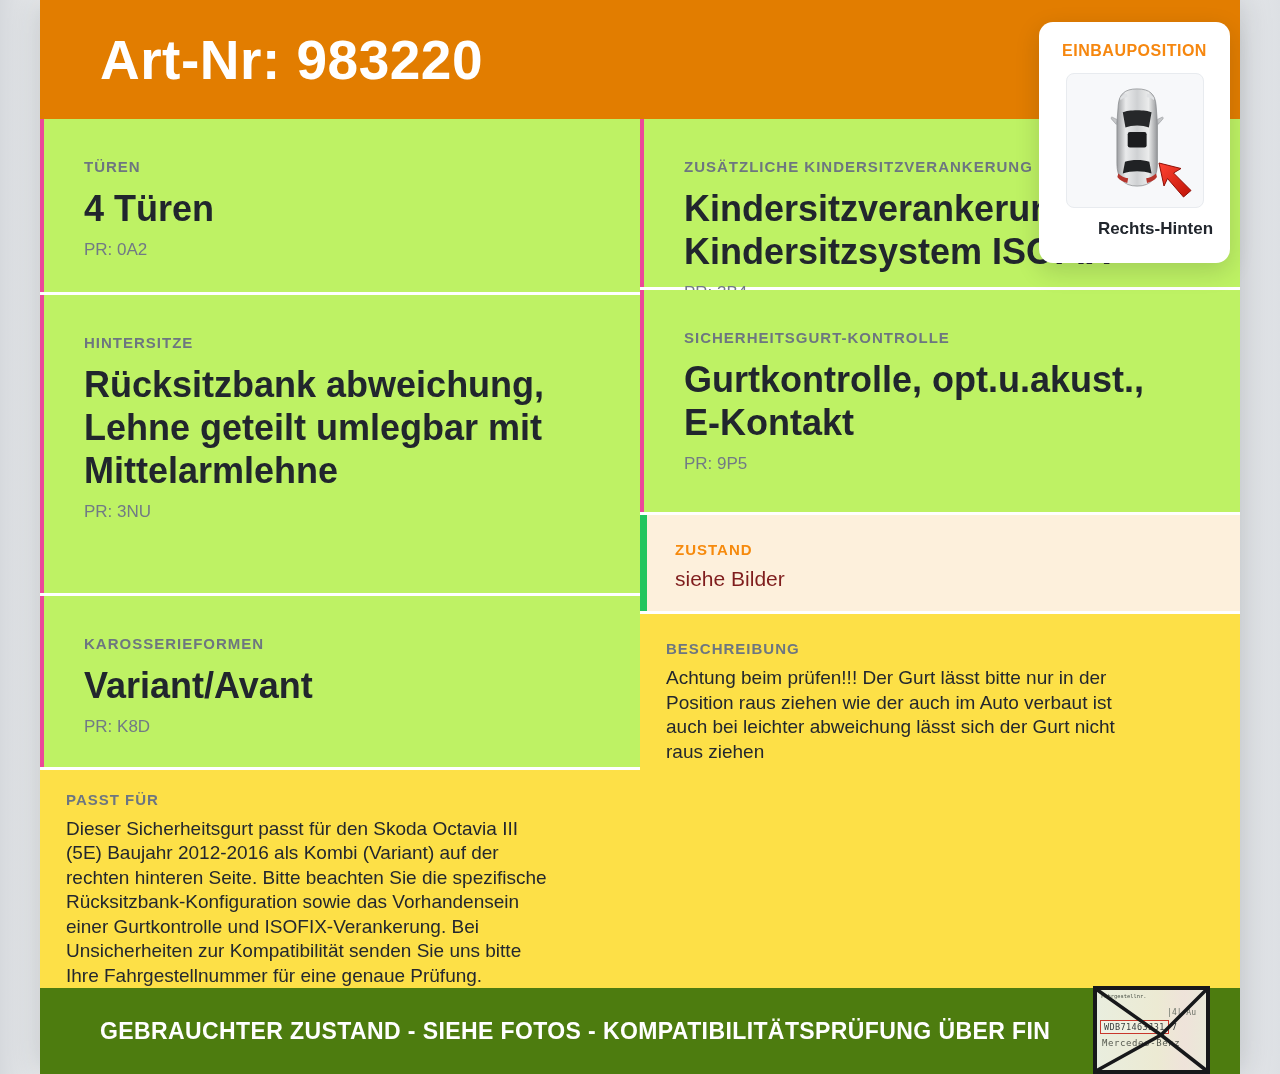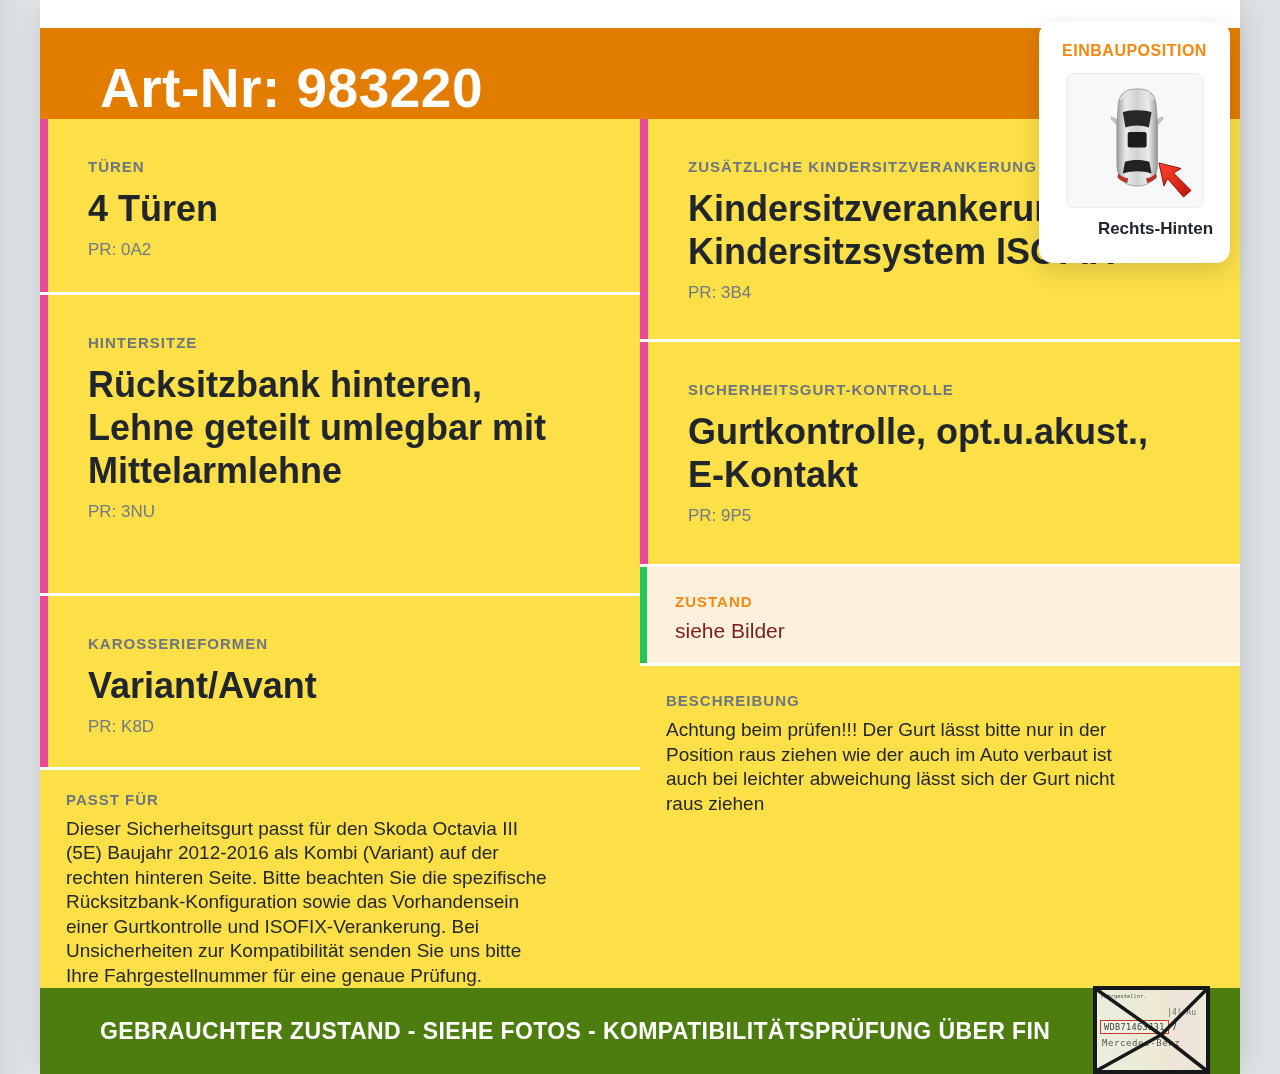--- a/index.html
+++ b/index.html
@@ -15,7 +15,7 @@
   
   .header{
     position:absolute;left:0;top:0;width:1200px;height:119px;
-    background:#e27d00;display:flex;align-items:center;margin-top:28px;
+    background:#e27d00;display:flex;align-items:center;
   }
   .header h1{
     margin:0 0 0 60px;color:#ffffff;font-size:55px;font-weight:700;letter-spacing:.5px;

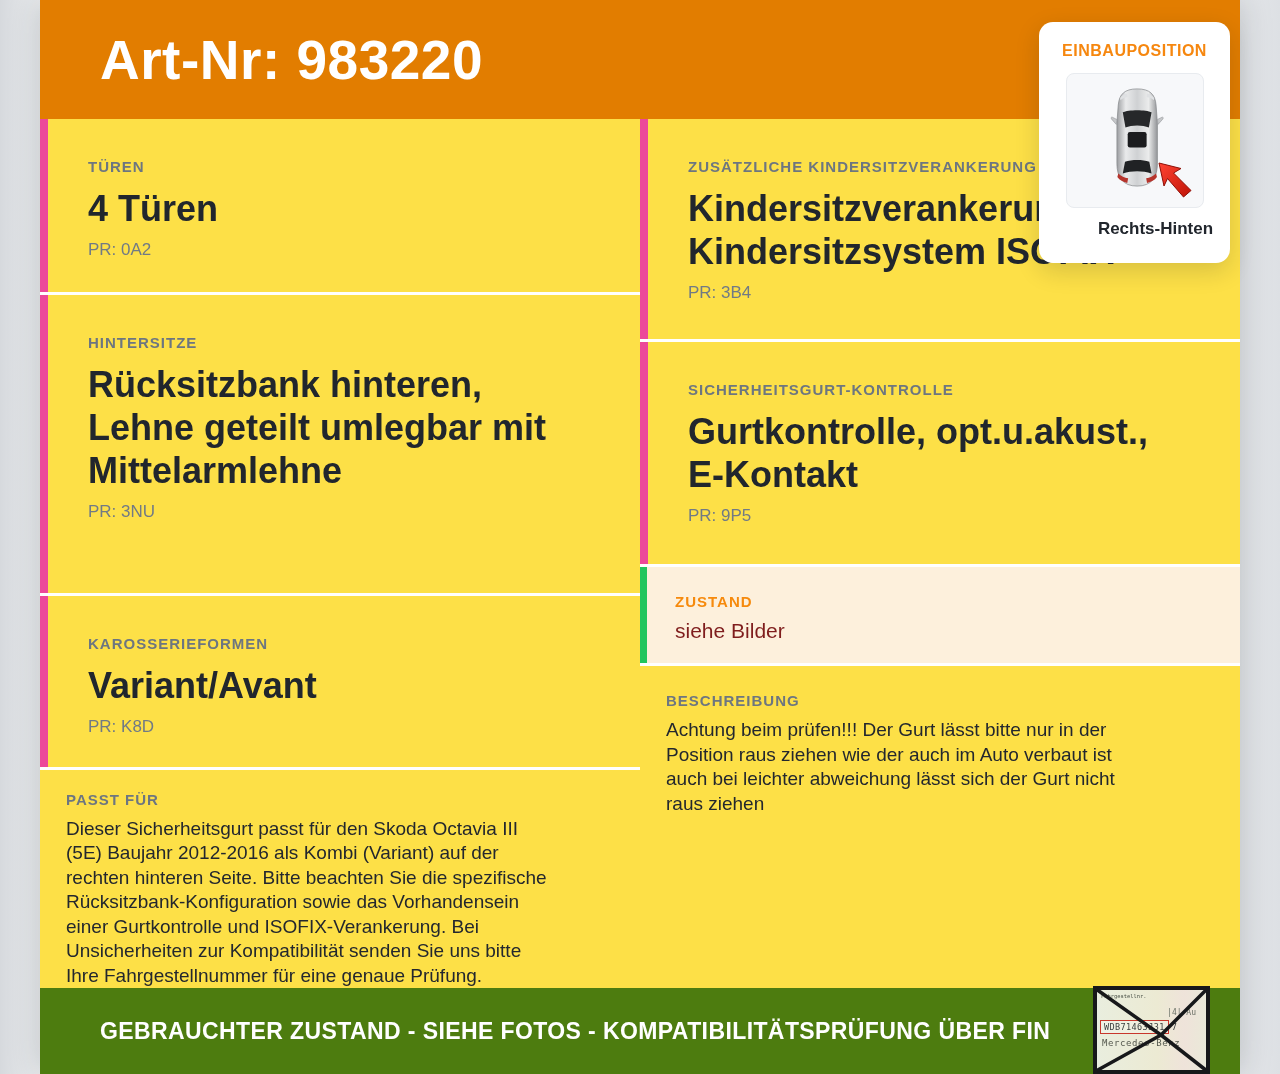--- a/index.html
+++ b/index.html
@@ -24,7 +24,7 @@
   .main{position:absolute;left:0;top:119px;width:1200px;height:869px;display:flex;}
   .col{width:600px;display:flex;flex-direction:column;}
   .card{
-    background:#fde047;border-left:8px solid #ec4899;
+    background:#bef264;border-left:4px solid #ec4899;
     padding:40px 40px 0 40px;box-sizing:border-box;margin-bottom:3px;
   }
   .card.h180{height:180px;}

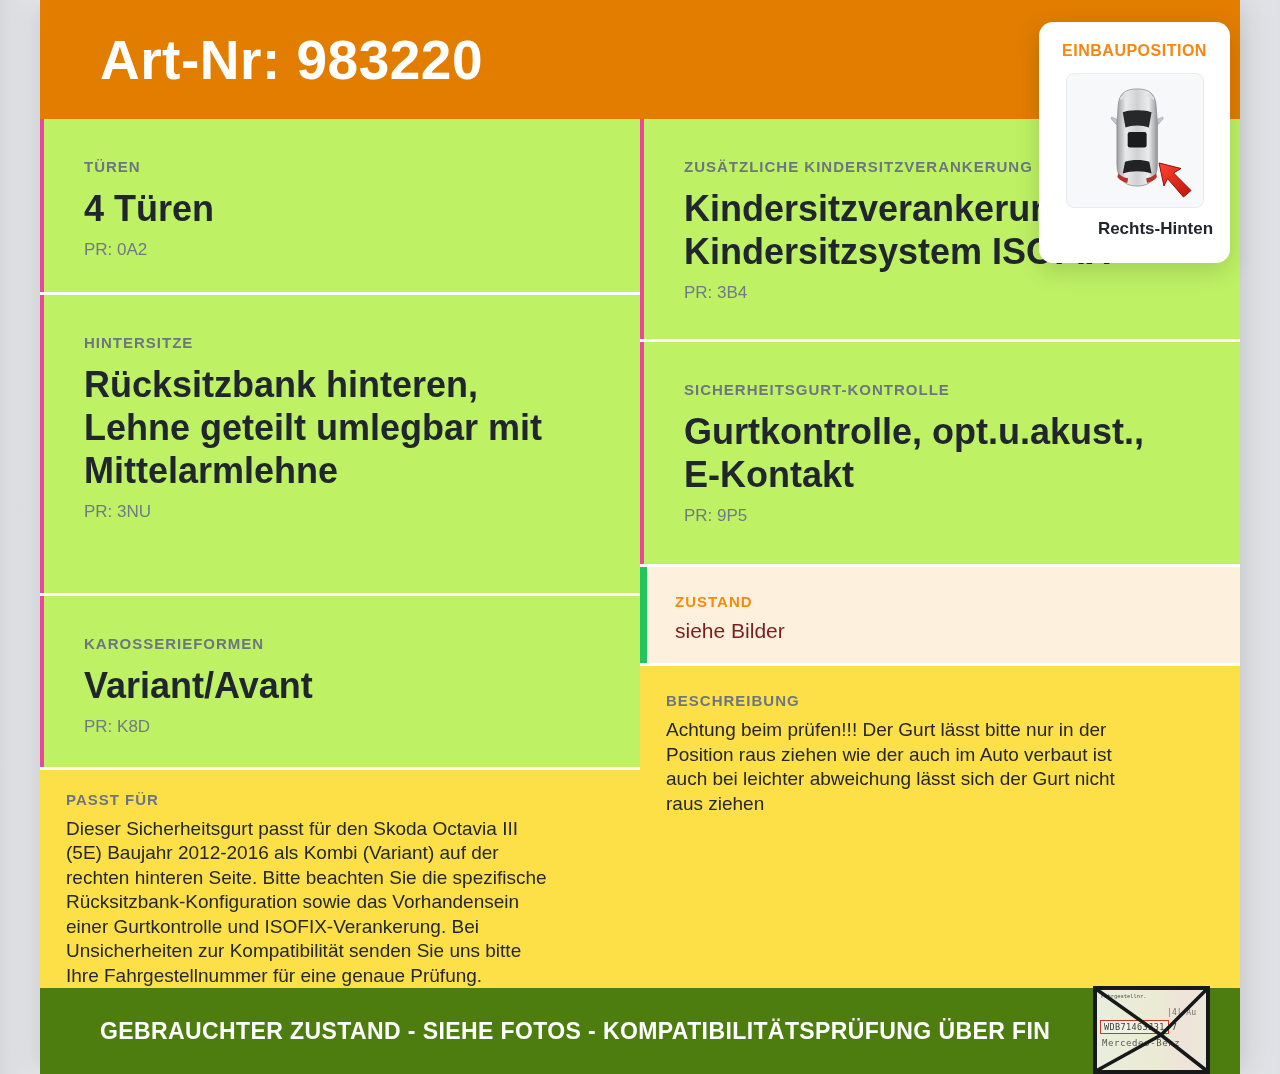--- a/index.html
+++ b/index.html
@@ -30,7 +30,7 @@
   .card.h180{height:180px;}
   .card.h268{height:312px;}
   .card.h177{height:177px;}
-  .card.h220{height:220px;}
+  .card.h220{height:168px;}
   .card.h222{height:222px;}
   .label{
     font-size:15px;line-height:15px;font-weight:700;color:#6d7680;

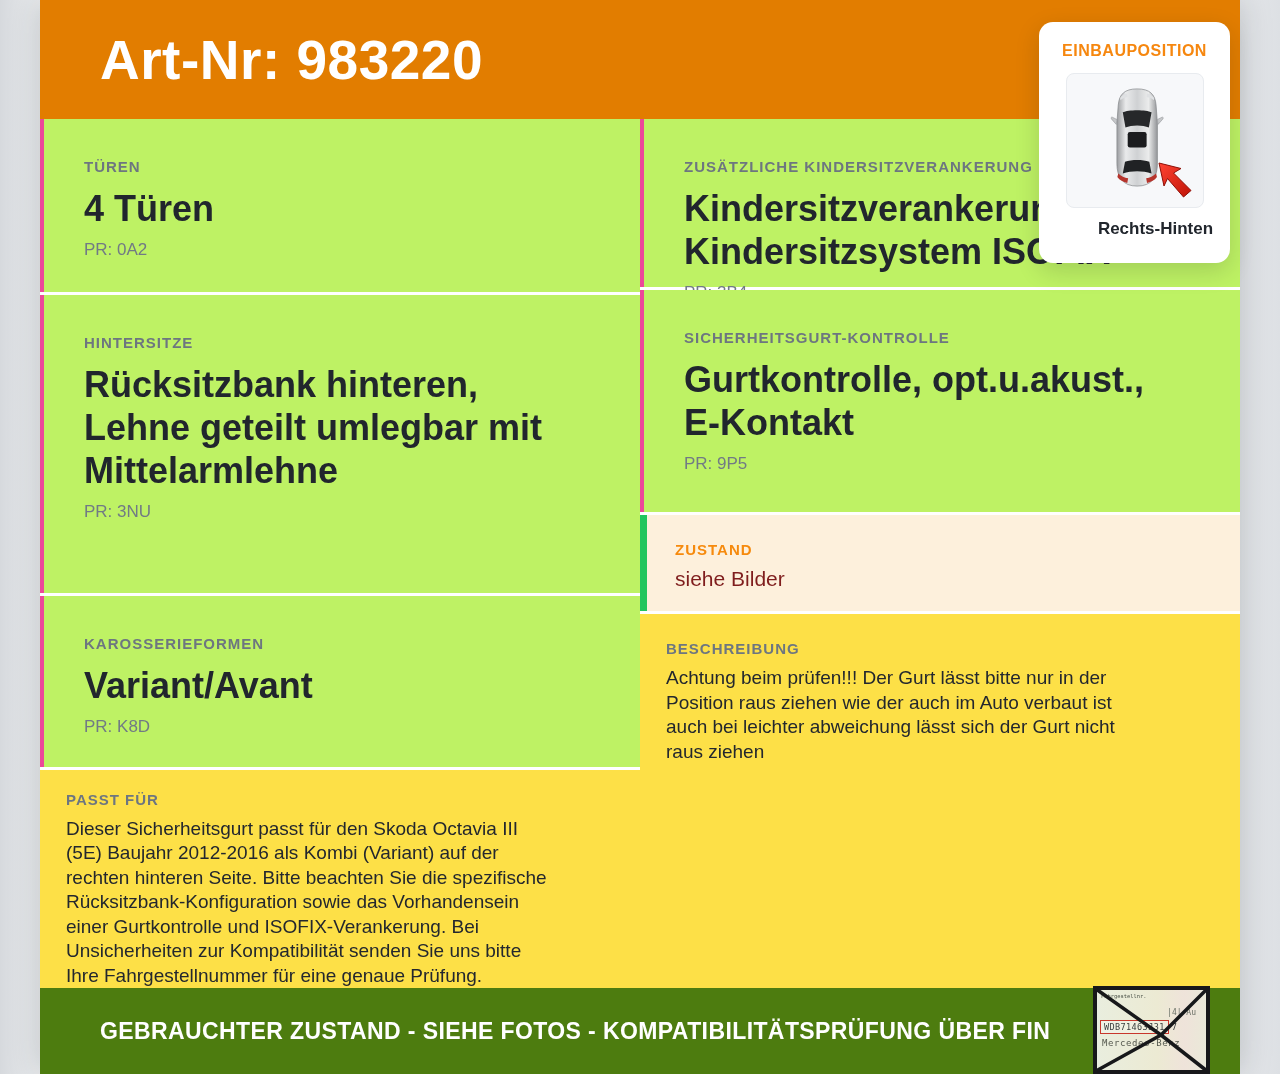--- a/index.html
+++ b/index.html
@@ -107,7 +107,7 @@
       <div class="card h268">
         <div class="label">HINTERSITZE</div>
         <div class="title">
-          <div>Rücksitzbank hinteren,</div>
+          <div>Rücksitzbank abweichung,</div>
           <div>Lehne geteilt umlegbar mit</div>
           <div>Mittelarmlehne</div>
         </div>

